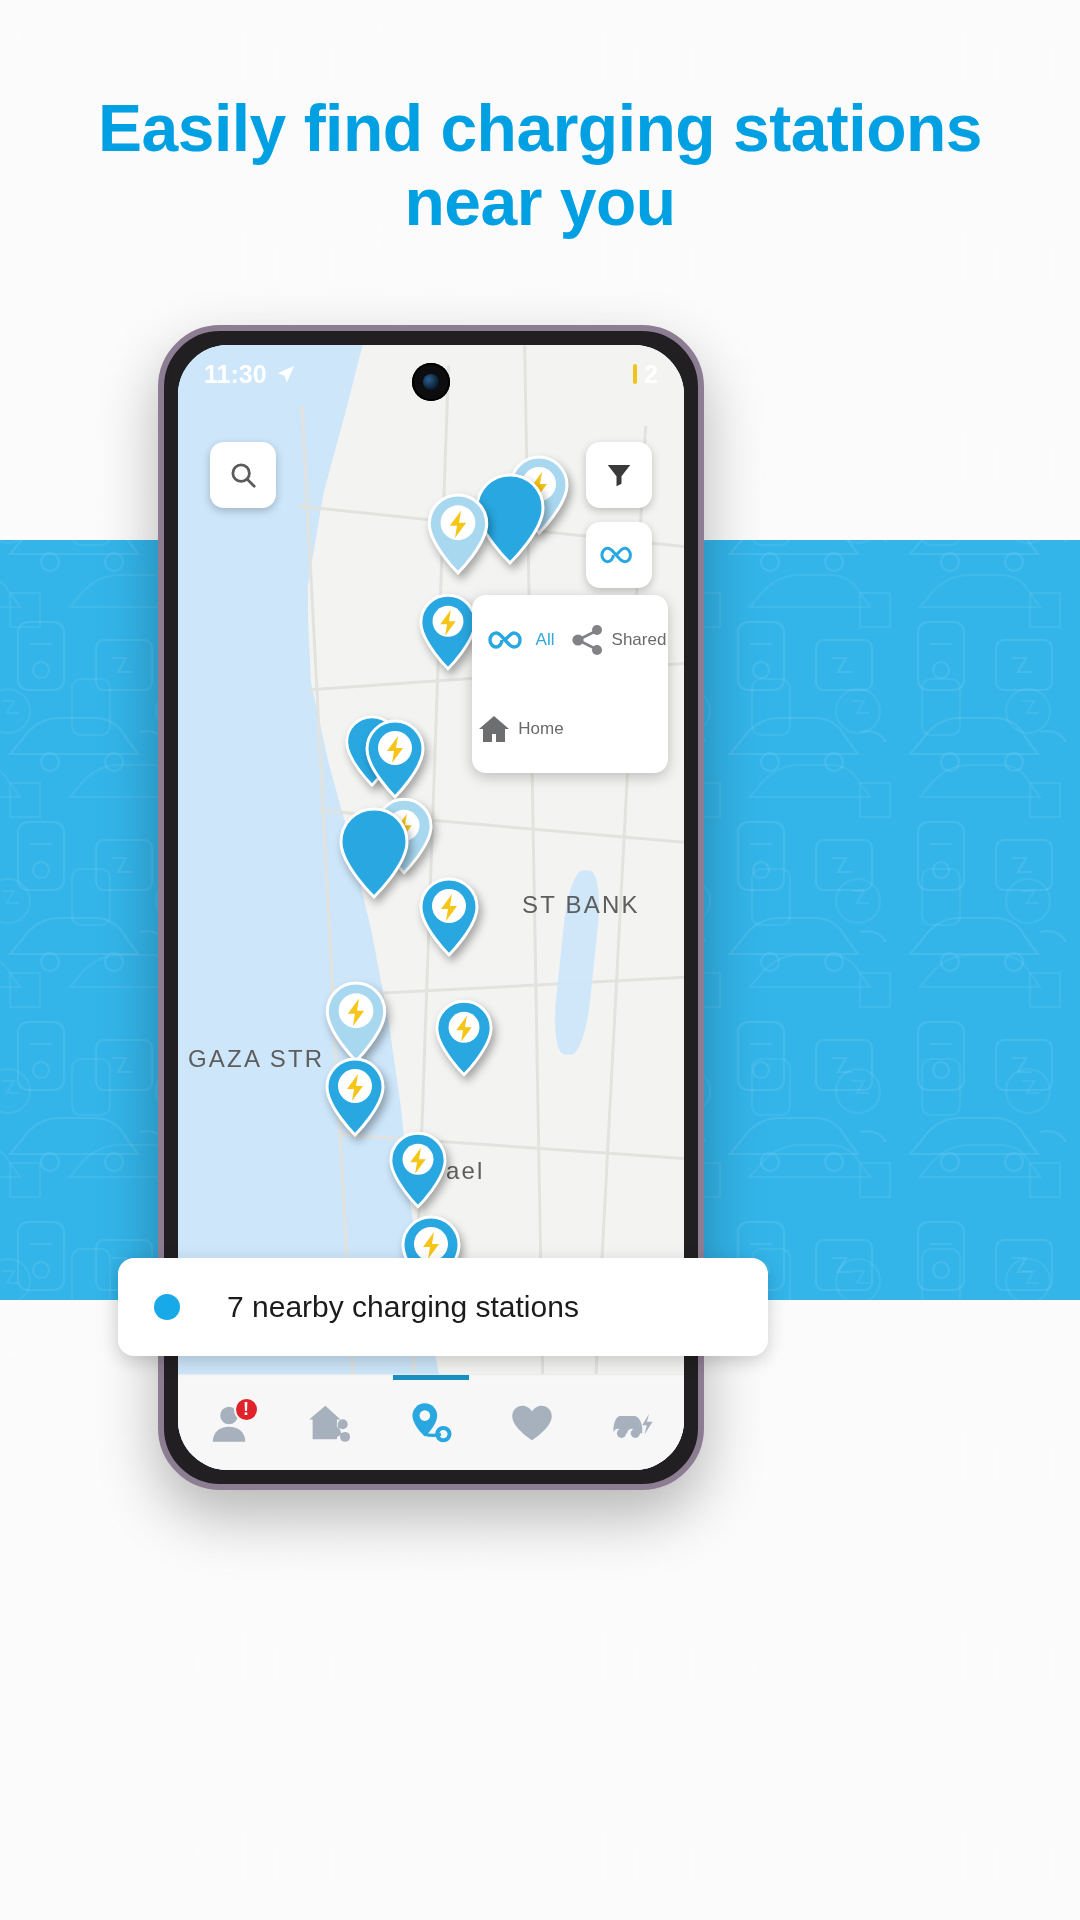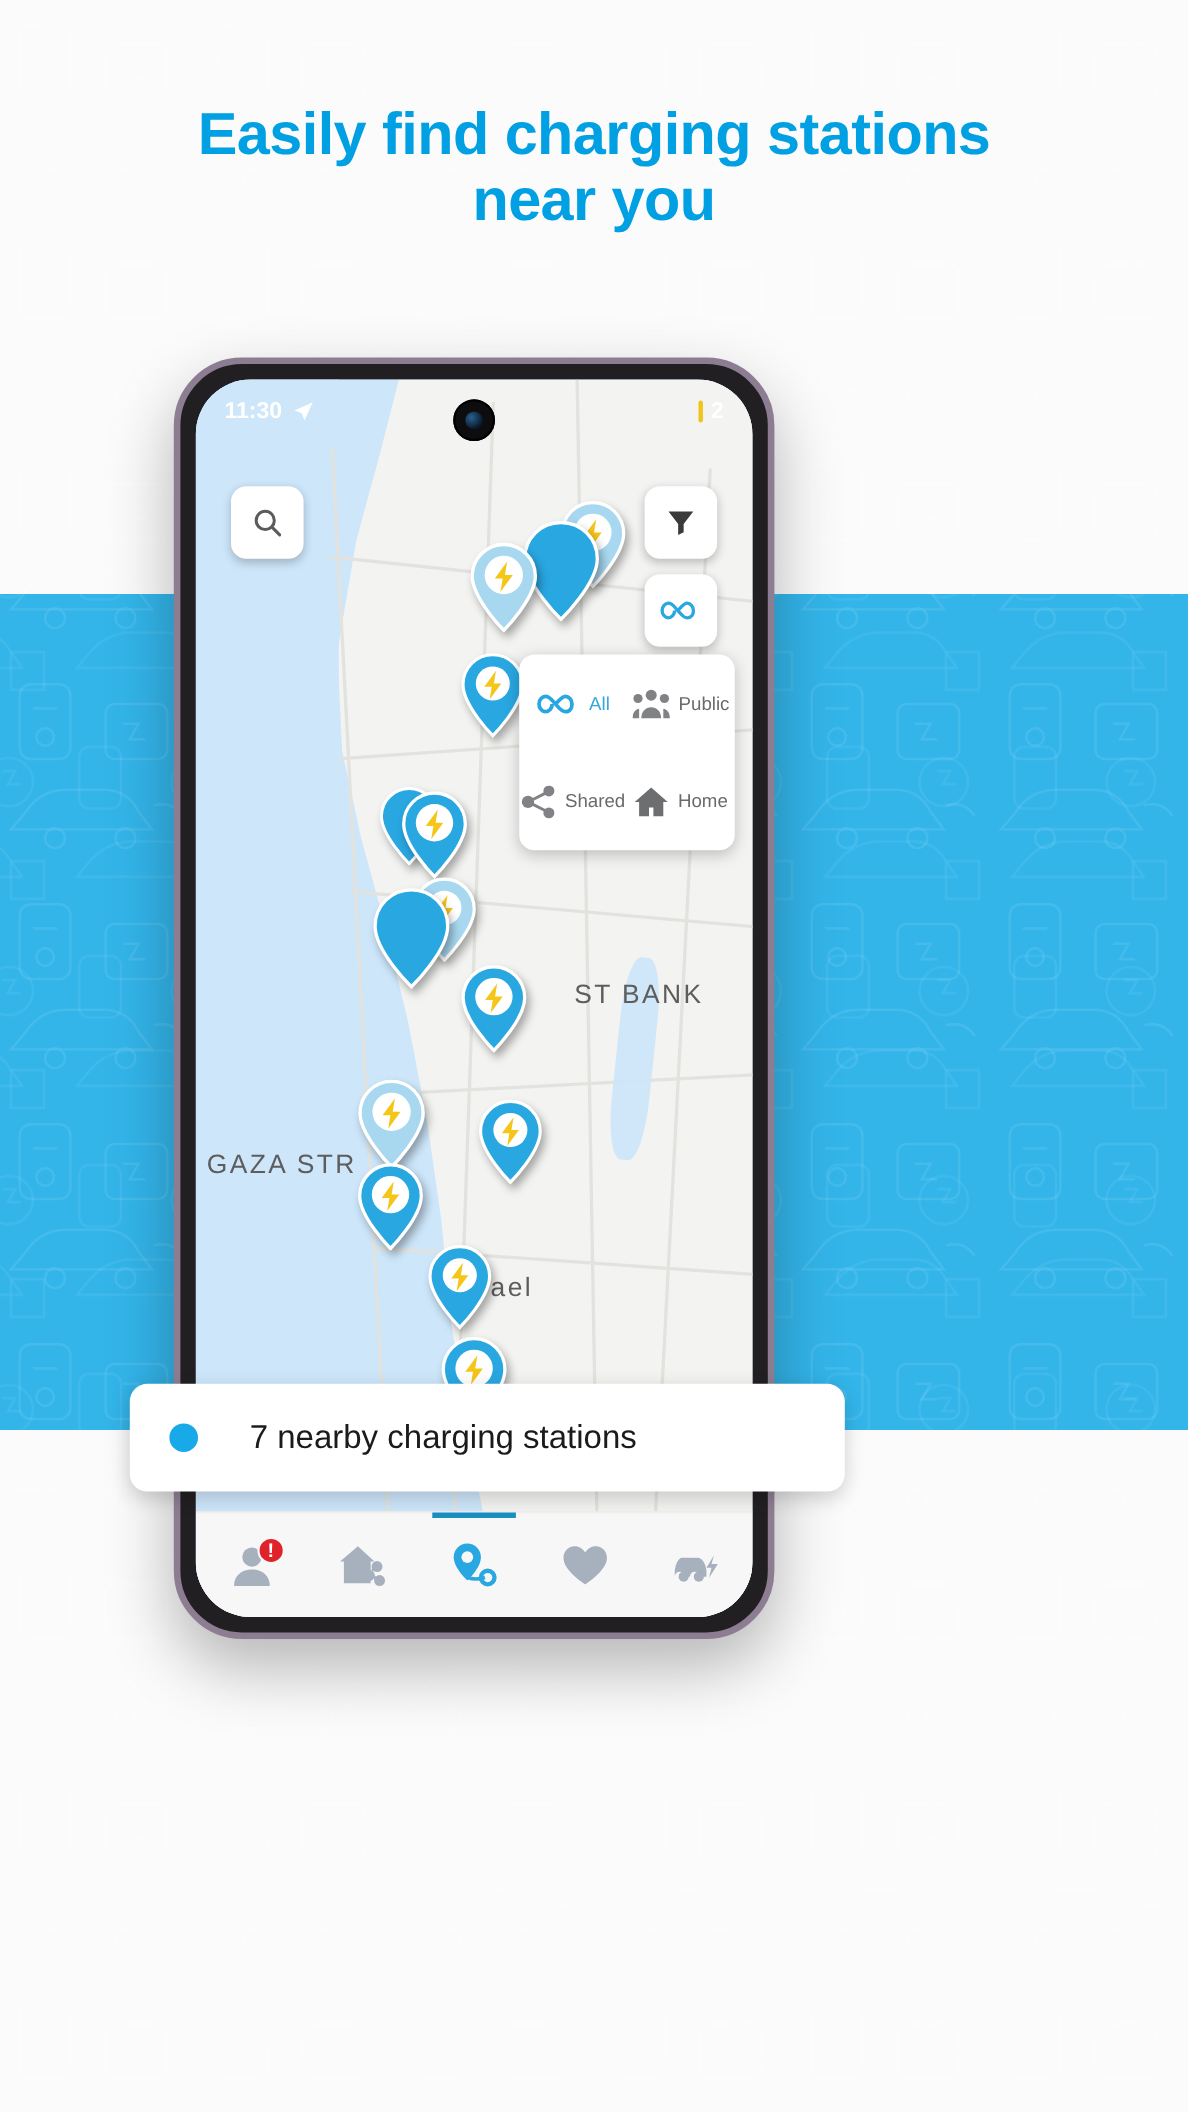--- a/index.html
+++ b/index.html
@@ -34,7 +34,7 @@
     position:absolute; left:0; top:92px; width:1080px;
     text-align:center;
     color:#01a0e2;
-    font-size:54px; font-weight:bold; line-height:1.12;
+    font-size:66px; font-weight:bold; line-height:1.12;
     letter-spacing:-.5px;
   }
   .headline span { display:block; }

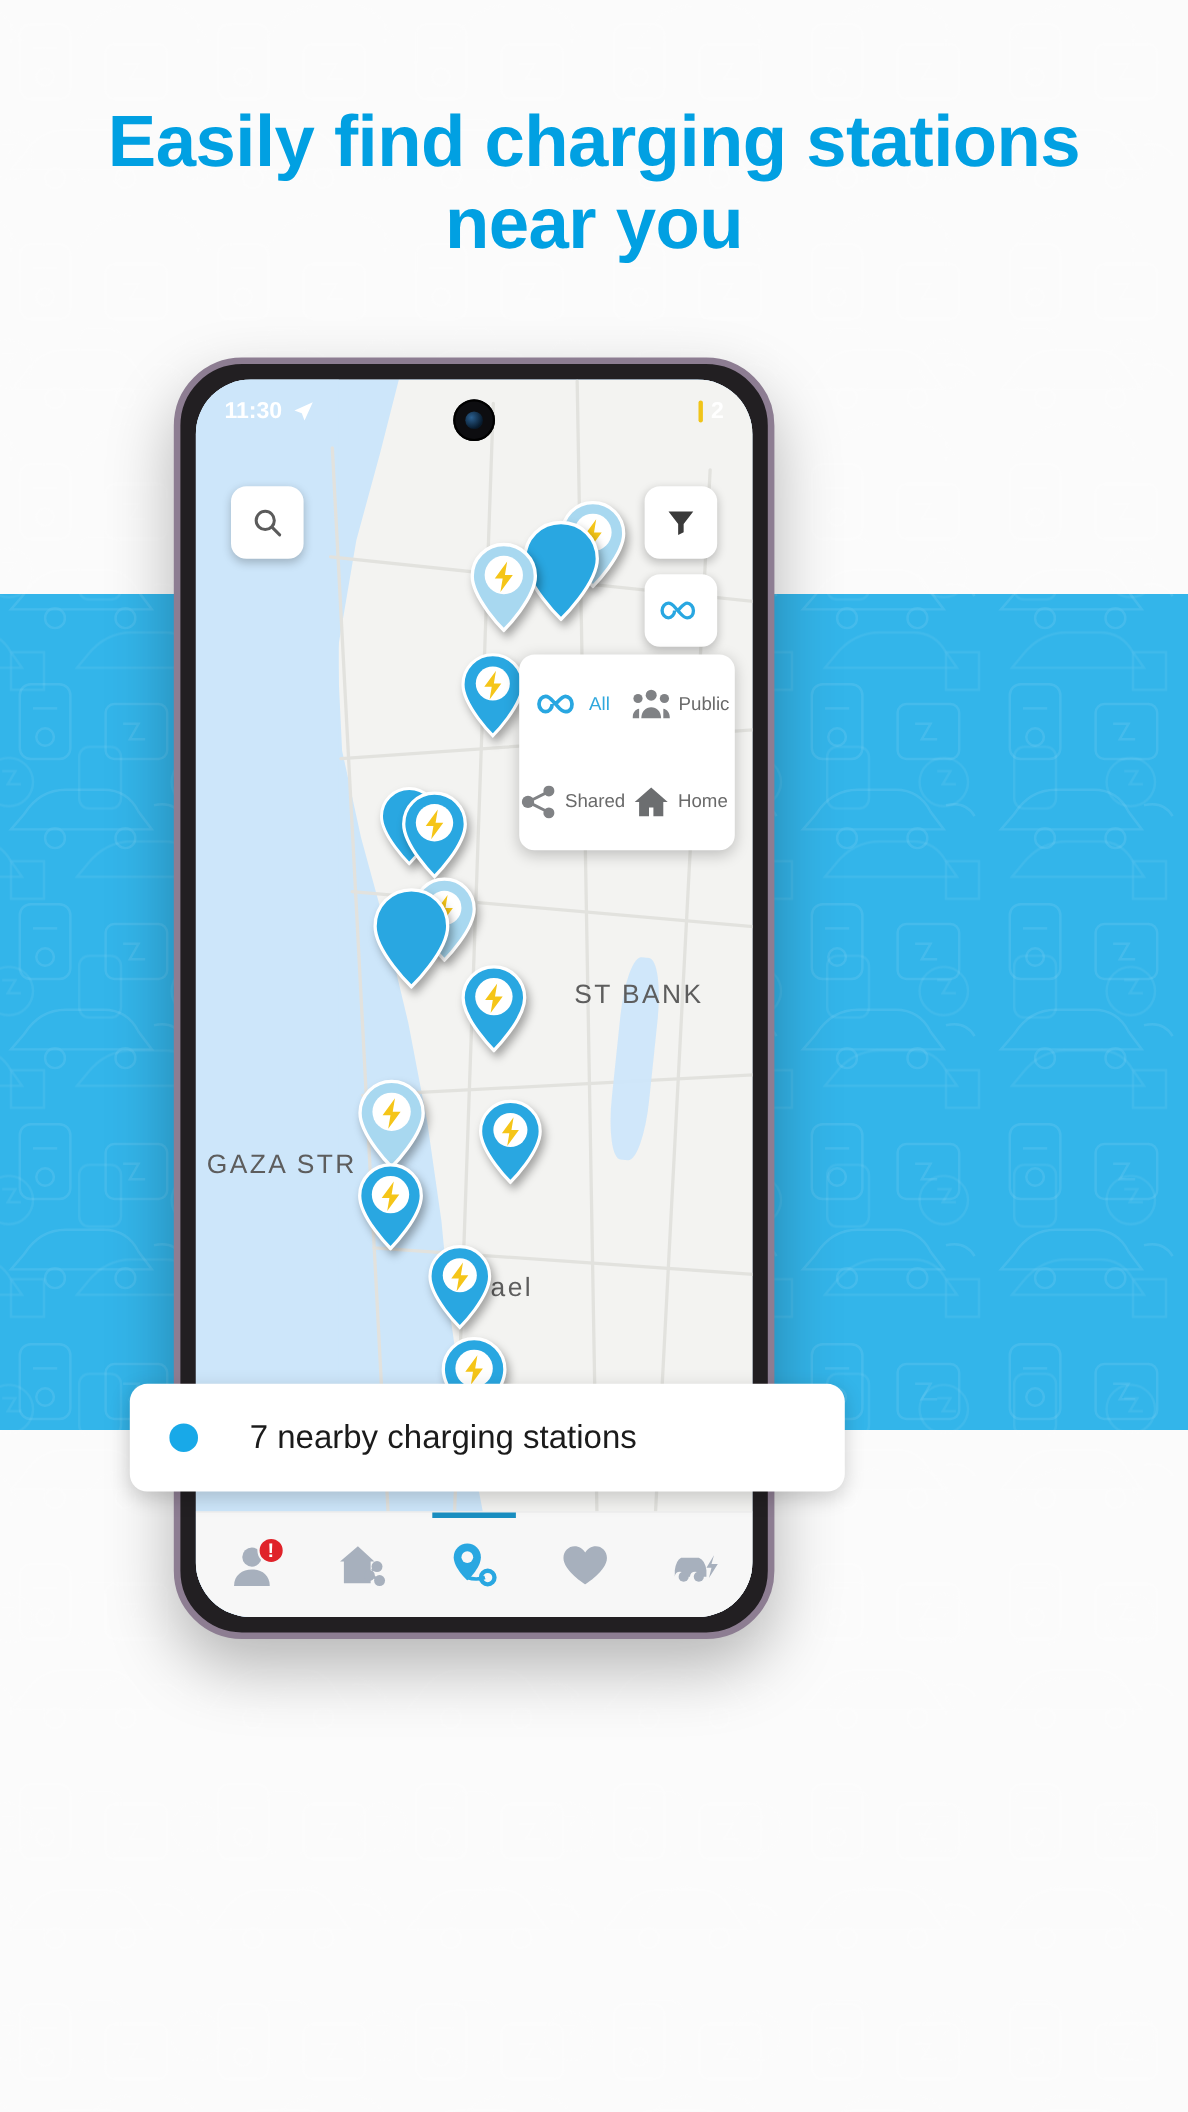--- a/index.html
+++ b/index.html
@@ -96,7 +96,7 @@
   .statusbar {
     position:absolute; left:0; top:0; width:506px; height:58px;
     display:flex; align-items:center; justify-content:space-between;
-    padding:0 26px; color:#ffffff; font-size:21px; font-weight:600;
+    padding:0 26px; color:#ffffff; font-size:25px; font-weight:600;
     z-index:6;
   }
   .sb-left { display:flex; align-items:center; gap:9px; }

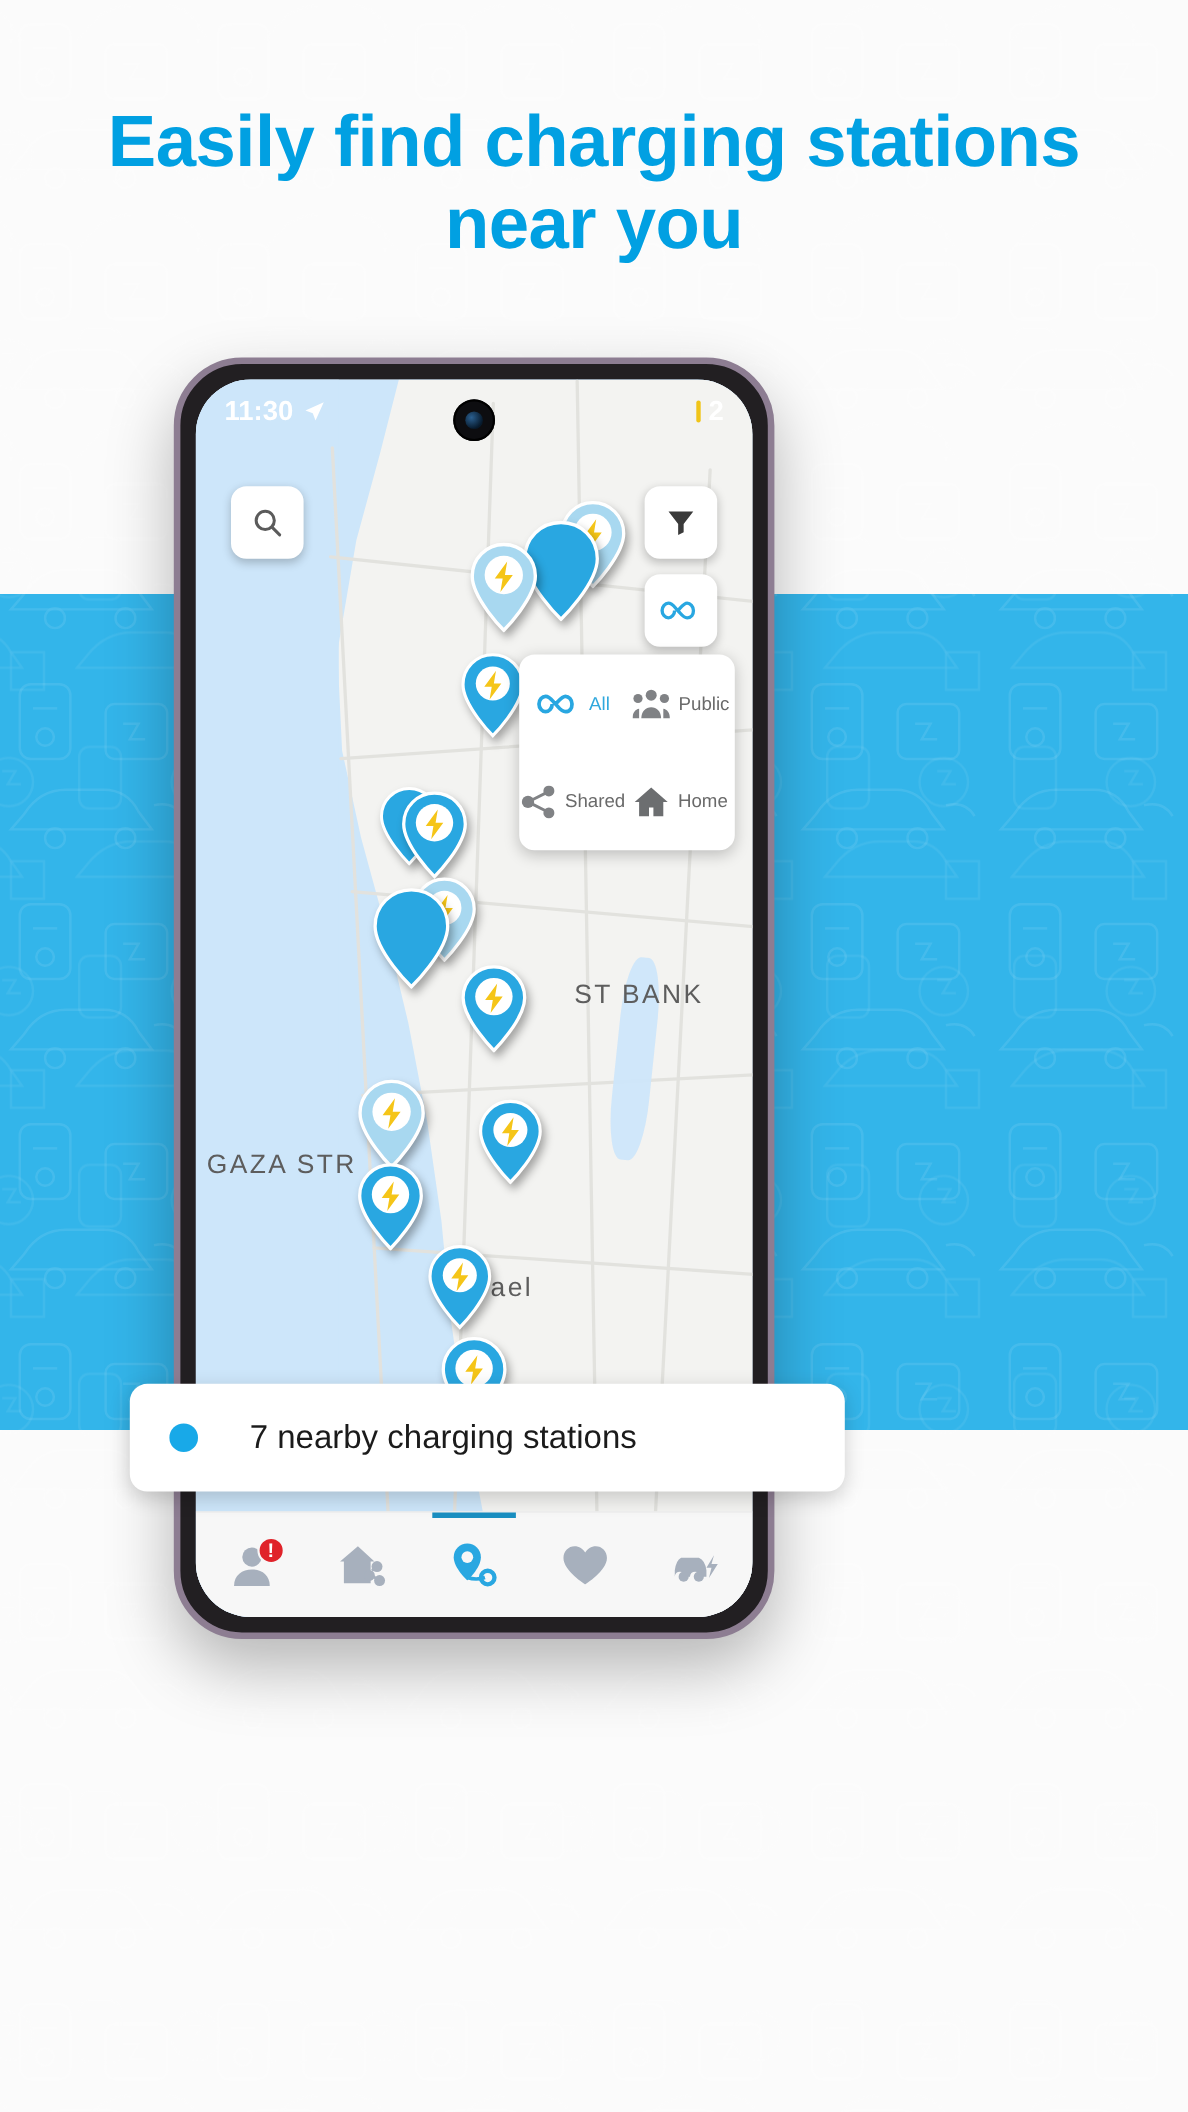--- a/index.html
+++ b/index.html
@@ -385,17 +385,6 @@
         <span class="fp-label">All</span>
       </div>
       <div class="fp-cell">
-        <svg width="34" height="28" viewBox="0 0 34 28" fill="#808285">
-          <circle cx="17" cy="6" r="5"></circle>
-            <path d="M8 27c0-6 4-10 9-10s9 4 9 10z"></path>
-          <circle cx="5" cy="9" r="4.2"></circle>
-            <path d="M0 27c0-5 2.5-8 6-8.6V27z"></path>
-          <circle cx="29" cy="9" r="4.2"></circle>
-            <path d="M34 27c0-5-2.5-8-6-8.6V27z"></path>
-        </svg>
-        <span class="fp-label">Public</span>
-      </div>
-      <div class="fp-cell">
         <svg width="32" height="30" viewBox="0 0 32 30" fill="#808285">
           <circle cx="25" cy="5" r="5"></circle>
             <circle cx="6" cy="15" r="5.6"></circle>

